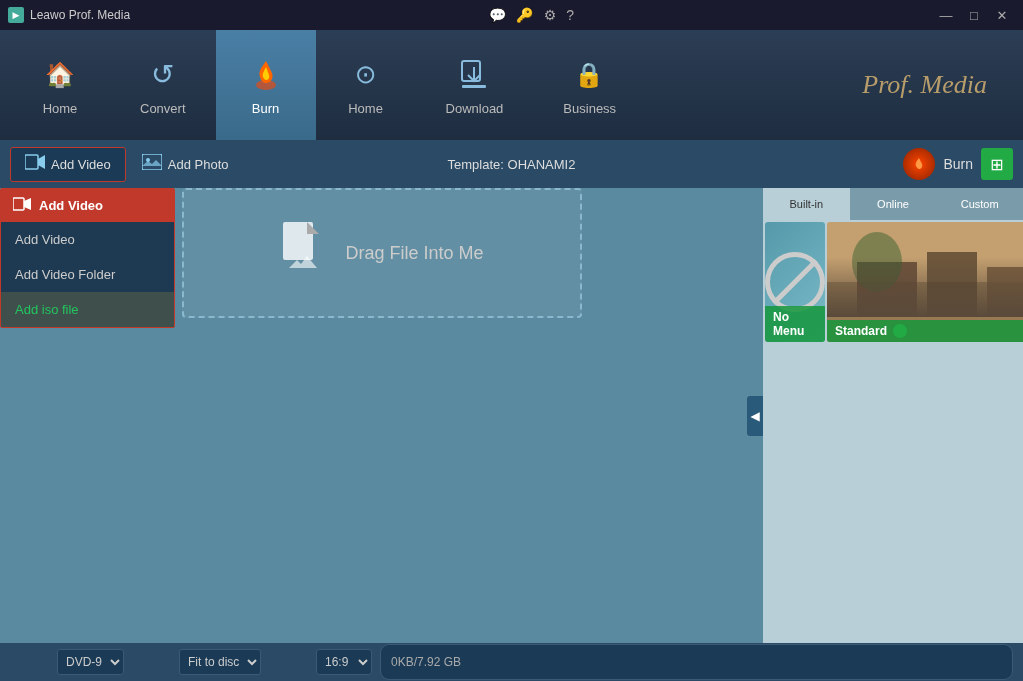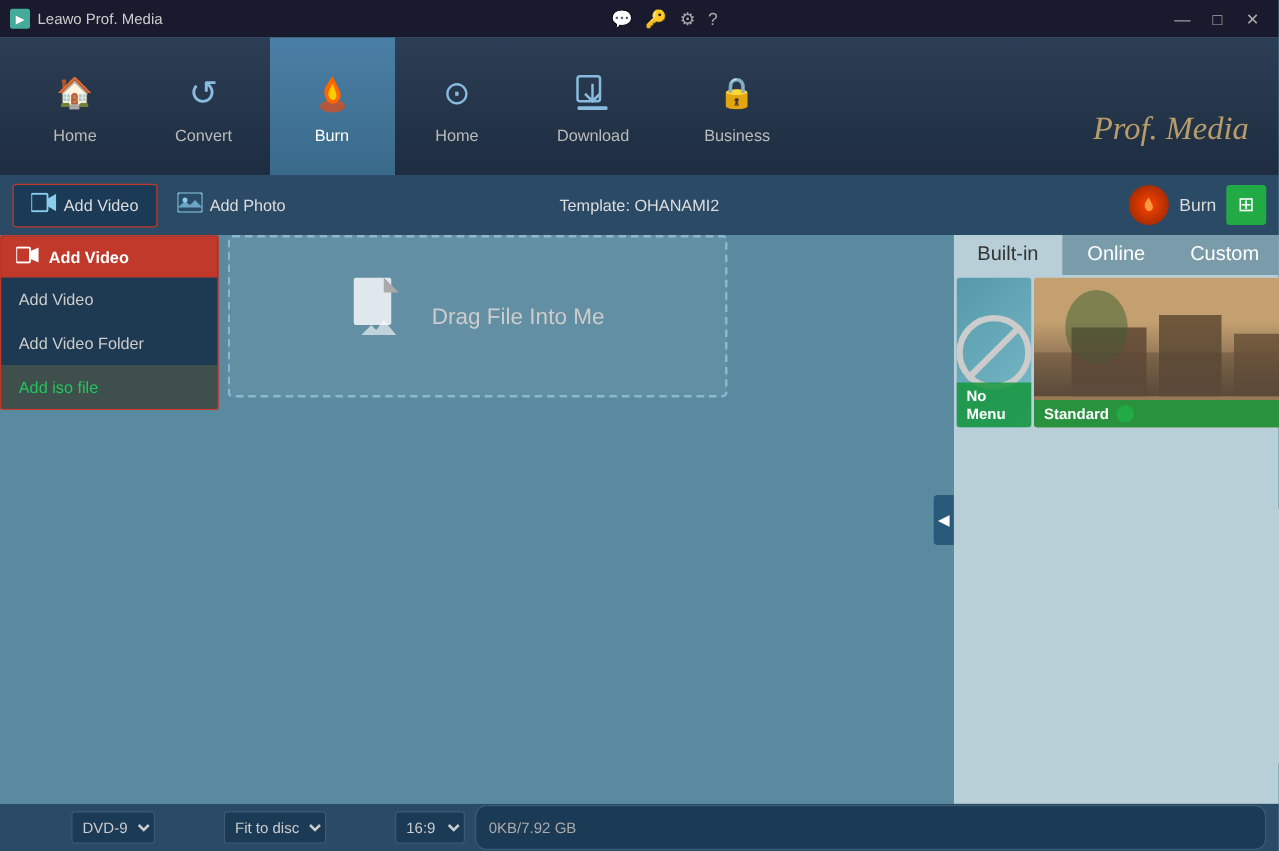--- a/index.html
+++ b/index.html
@@ -66,7 +66,7 @@
     }
     .brand {
       position: absolute;
-      right: 24px;
+      right: 36px;
       top: 50%;
       transform: translateY(-50%);
       font-family: Georgia, serif;
@@ -74,7 +74,6 @@
       font-size: 26px;
       font-style: italic;
       opacity: 0.9;
-      margin-top: 18px;
     }
     .nav-item {
       display: flex;

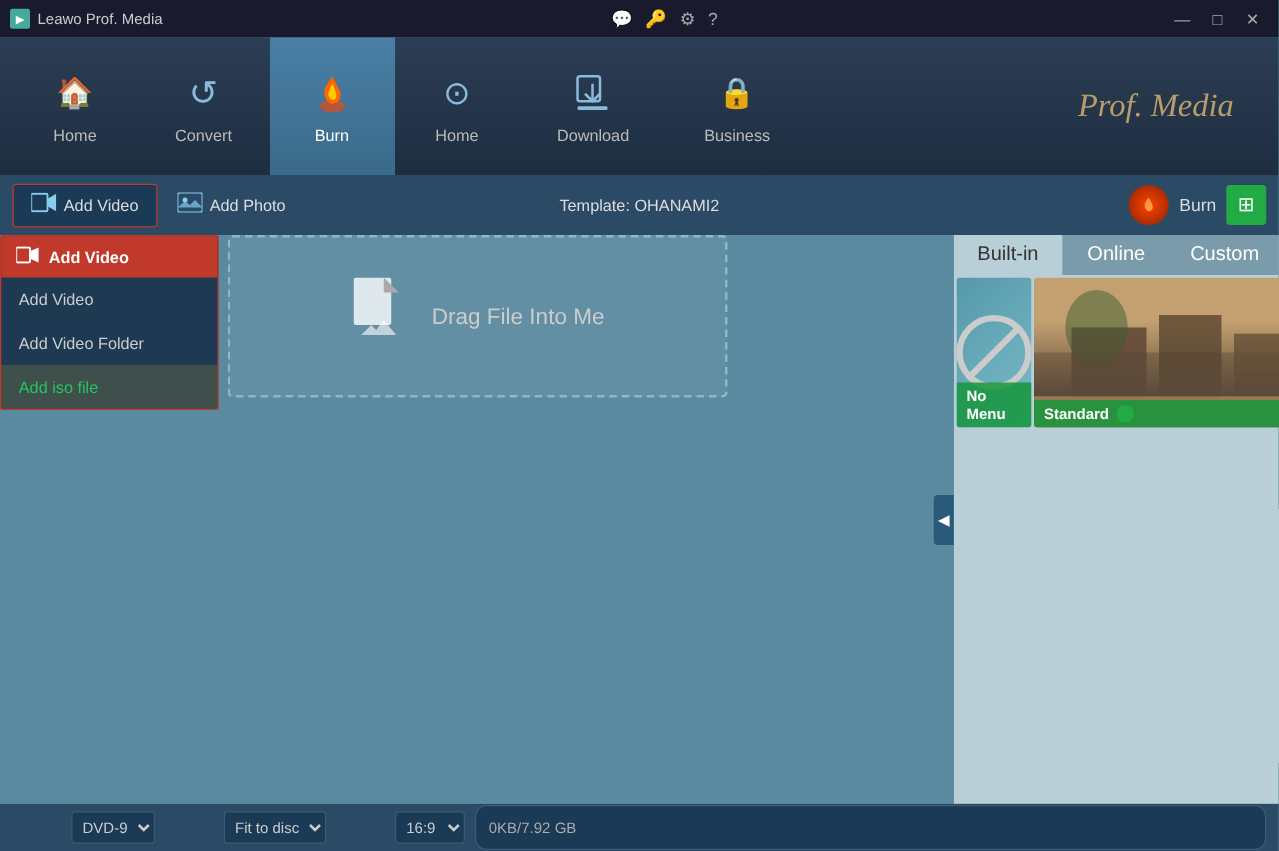--- a/index.html
+++ b/index.html
@@ -269,7 +269,7 @@
     .panel-tab {
       flex: 1;
       display: flex; align-items: center; justify-content: center;
-      font-size: 16px;
+      font-size: 11px;
       cursor: pointer;
       color: #fff;
       background: #7a9caa;

